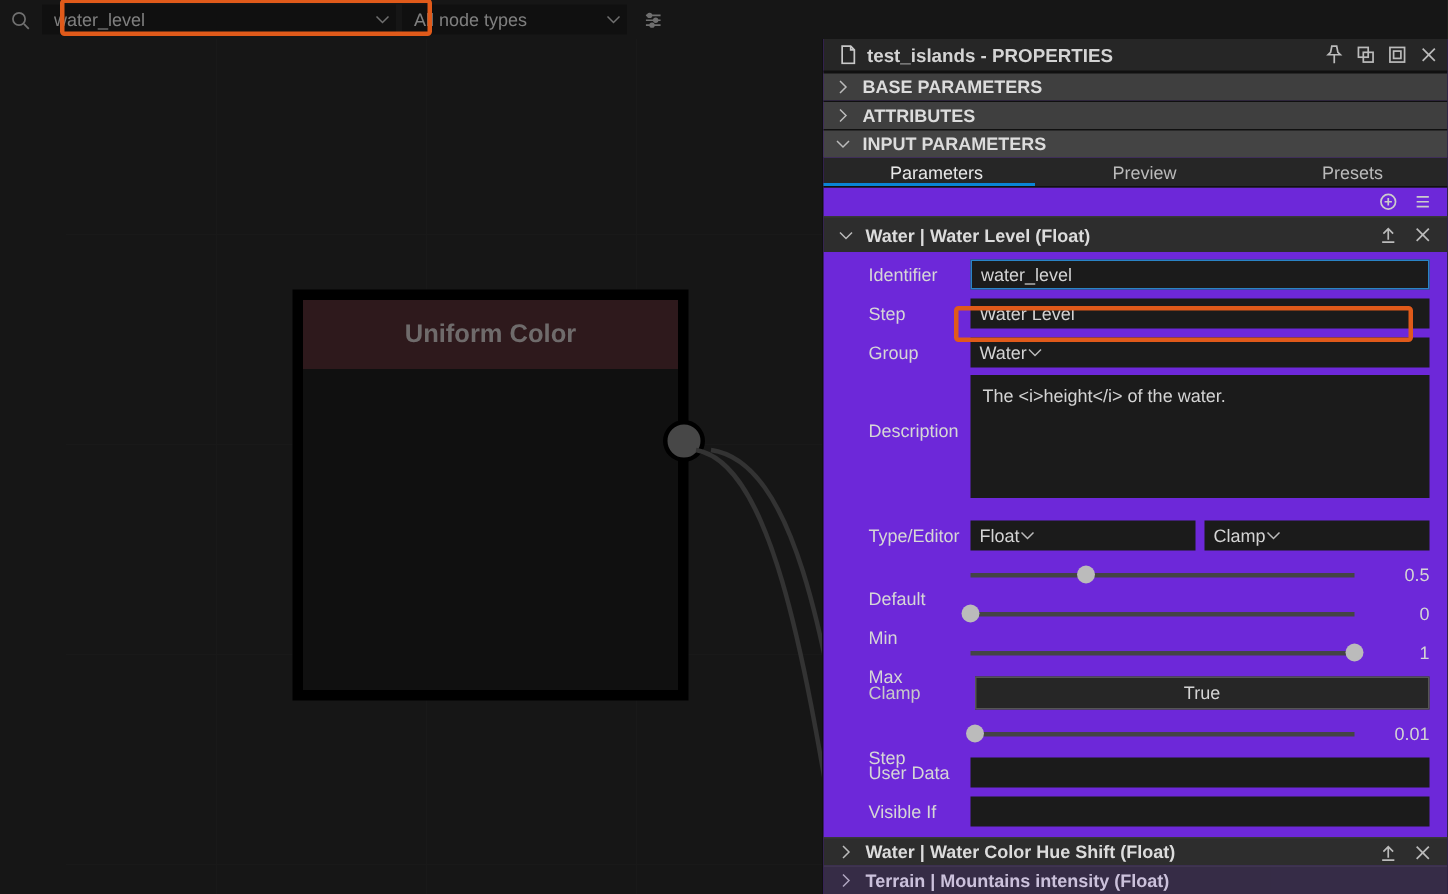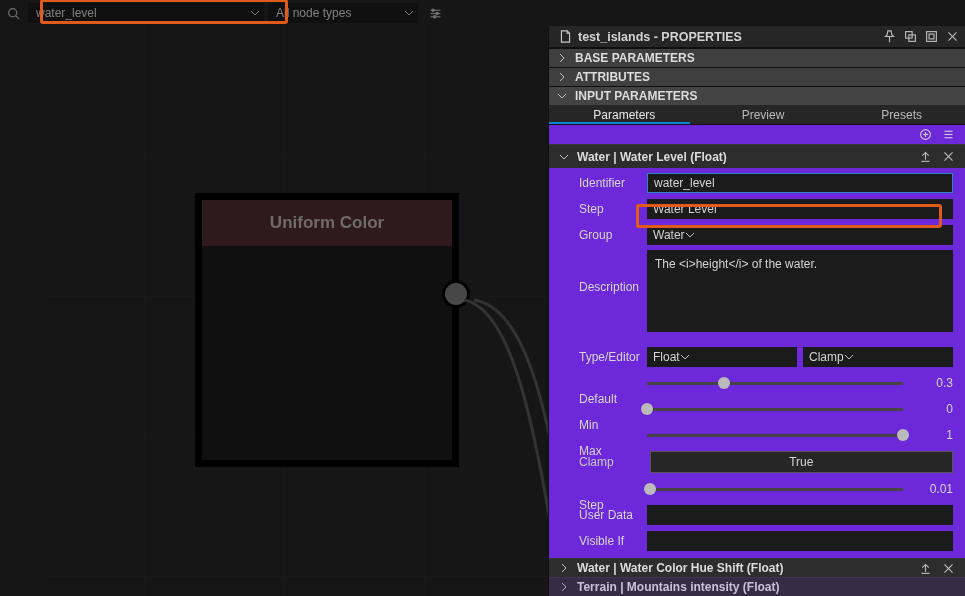--- a/index.html
+++ b/index.html
@@ -371,7 +371,7 @@
         <div class="slider">
             <div class="thumb" style="left:30%"></div>
           </div>
-        <div class="num-val">0.3</div>
+        <div class="num-val">0.5</div>
       </div>
       <div class="slider-row">
         <div class="lbl">Min</div>

